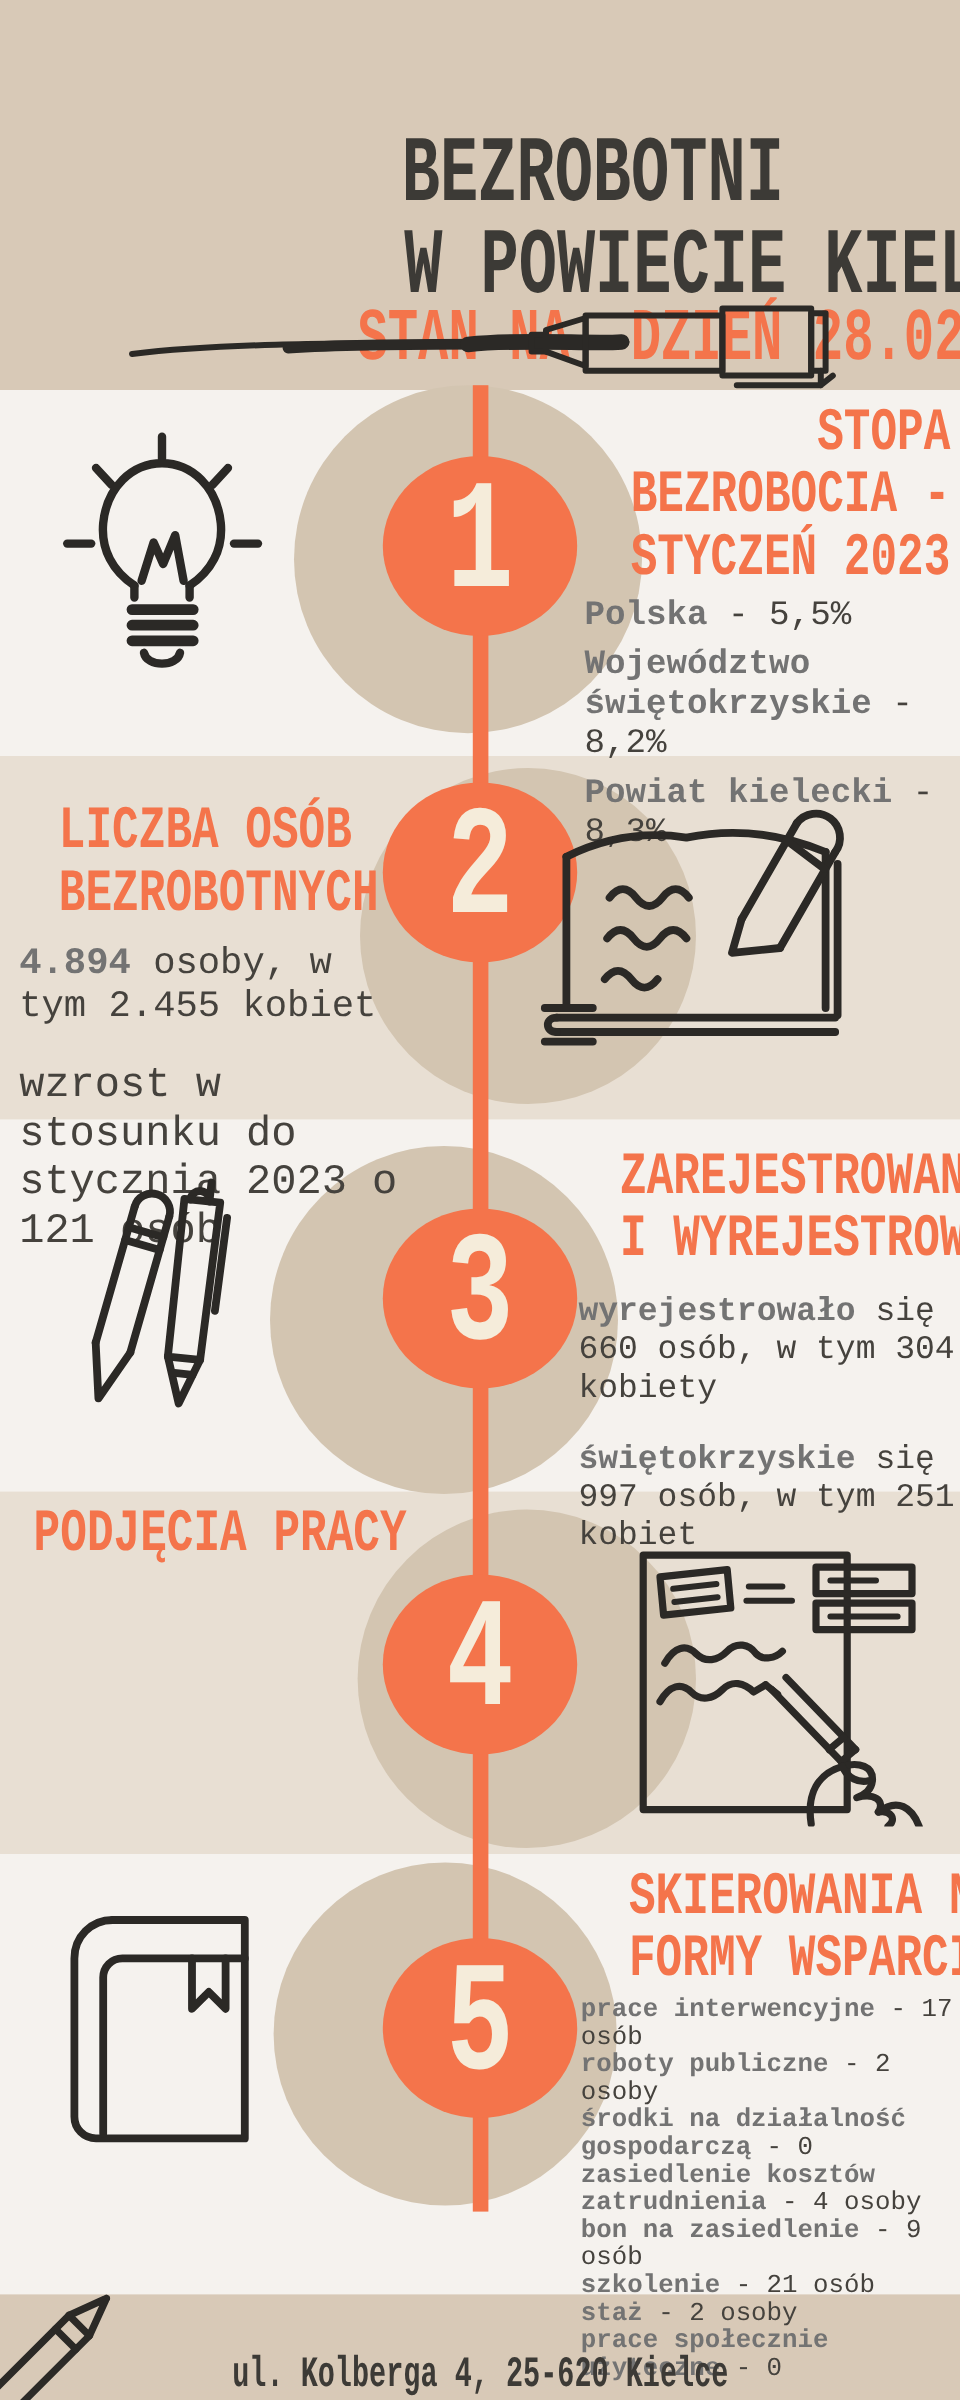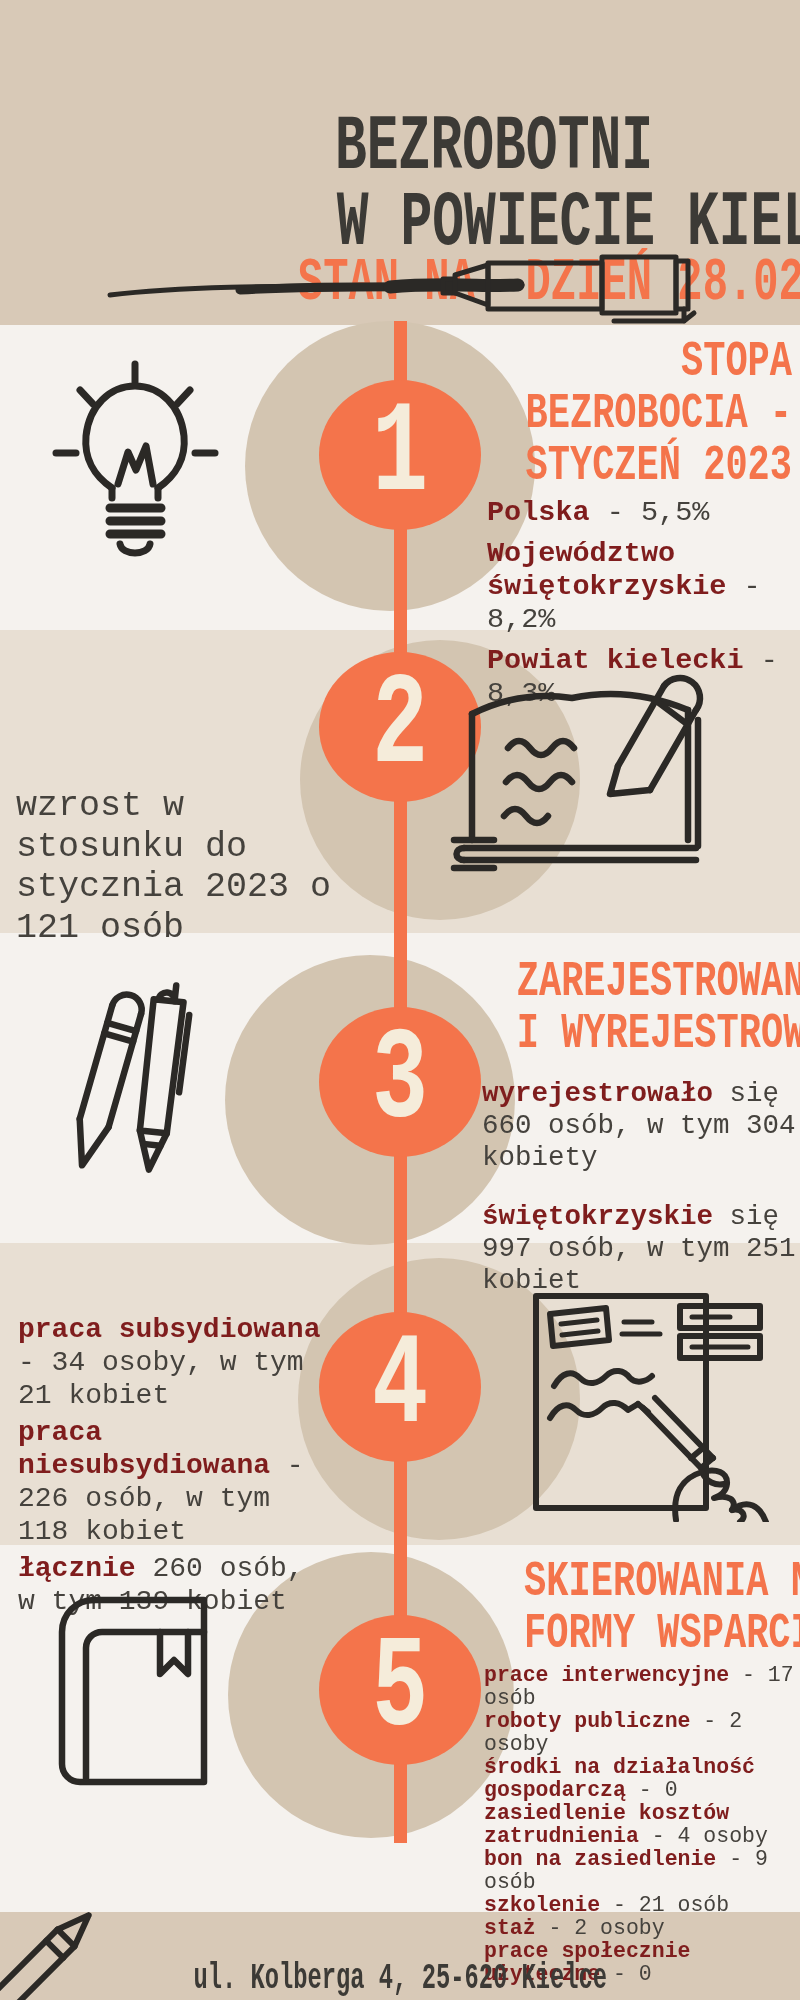--- a/index.html
+++ b/index.html
@@ -35,7 +35,7 @@
   }
   .title-line > span{display:inline-block;transform:scaleX(0.68);white-space:pre;}
   .items p{margin:0 0 8px 0;color:#45423d;}
-  .items b{color:#7f1d1d;}
+  .items b{color:#737373;}
   svg.icon{position:absolute;z-index:4;}
   svg.icon path, svg.icon rect, svg.icon circle{
     fill:none;stroke:#2b2926;stroke-linecap:round;stroke-linejoin:round;

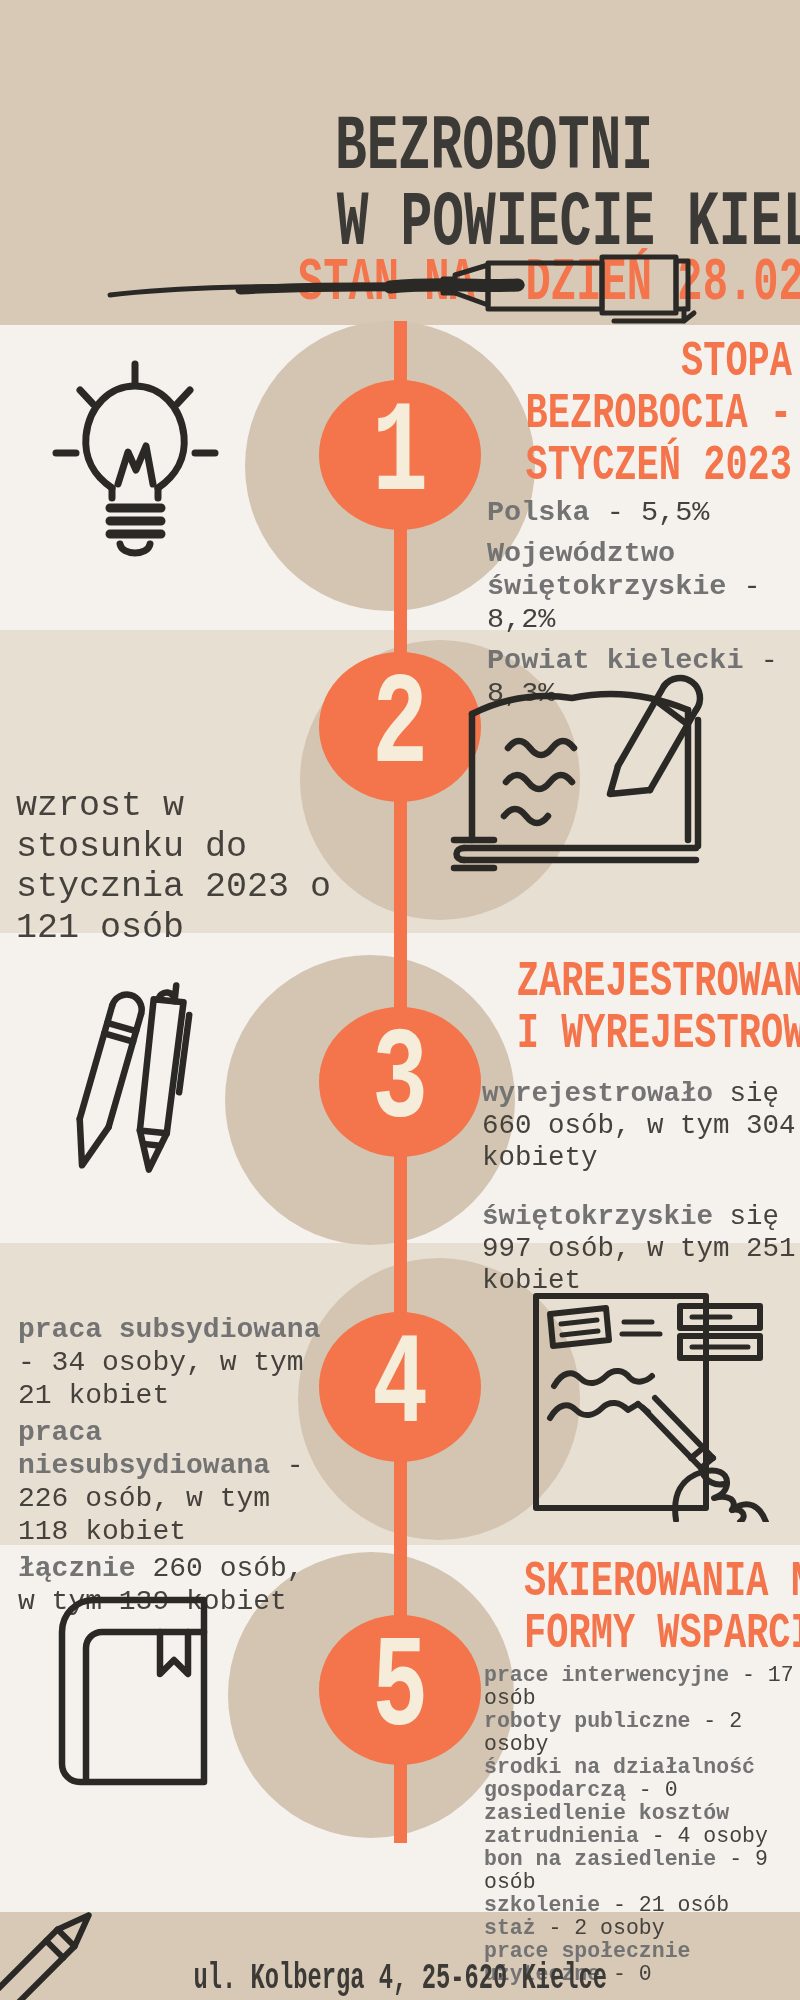--- a/index.html
+++ b/index.html
@@ -128,6 +128,10 @@
     <p><b>Powiat kielecki</b><span> - 8,3%</span></p>
   </div>
 
+  <div class="abs heading center" style="left:10px;top:668px;width:300px">
+    <div class="hl">LICZBA OSÓB</div>
+    <div class="hl">BEZROBOTNYCH</div>
+  </div>
   <div class="abs items" style="left:16px;top:786px;width:334px;line-height:1.16">
     <p style="font-size:35px"><b></b><span>wzrost w stosunku do stycznia 2023 o 121 osób</span></p>
   </div>

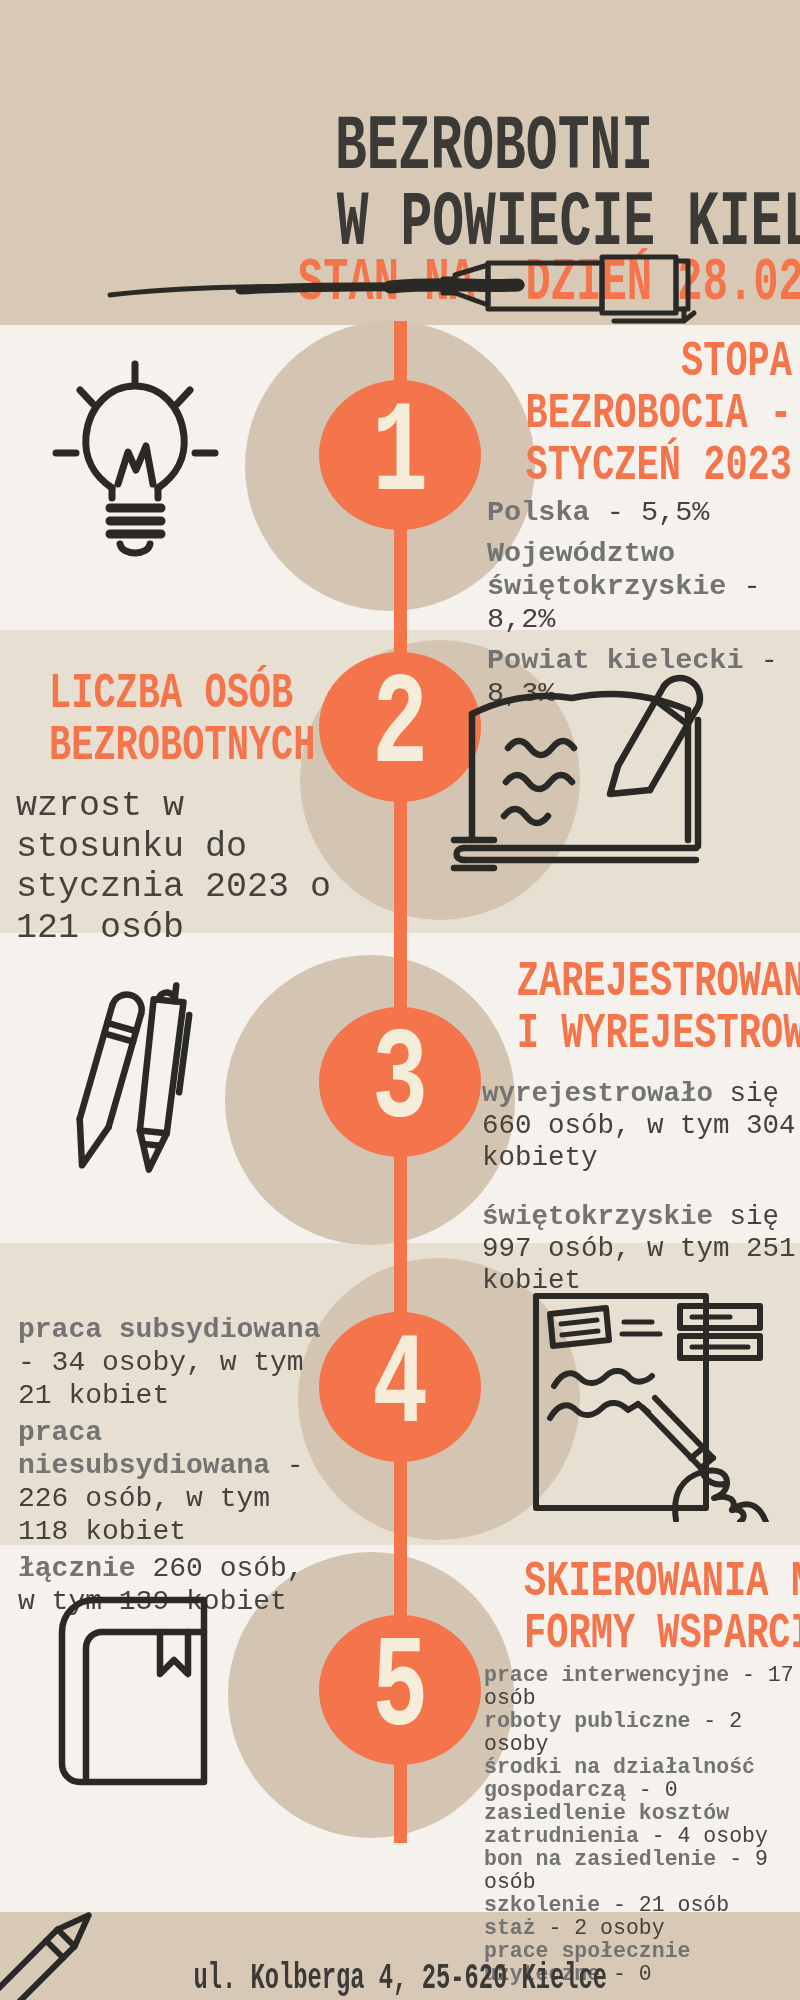--- a/index.html
+++ b/index.html
@@ -133,6 +133,7 @@
     <div class="hl">BEZROBOTNYCH</div>
   </div>
   <div class="abs items" style="left:16px;top:786px;width:334px;line-height:1.16">
+    <p style="font-size:31px;margin-bottom:26px"><b>4.894</b><span> osoby, w tym 2.455 kobiet</span></p>
     <p style="font-size:35px"><b></b><span>wzrost w stosunku do stycznia 2023 o 121 osób</span></p>
   </div>
   <svg class="icon" style="left:450px;top:668px" width="262" height="222" viewBox="0 0 262 222">

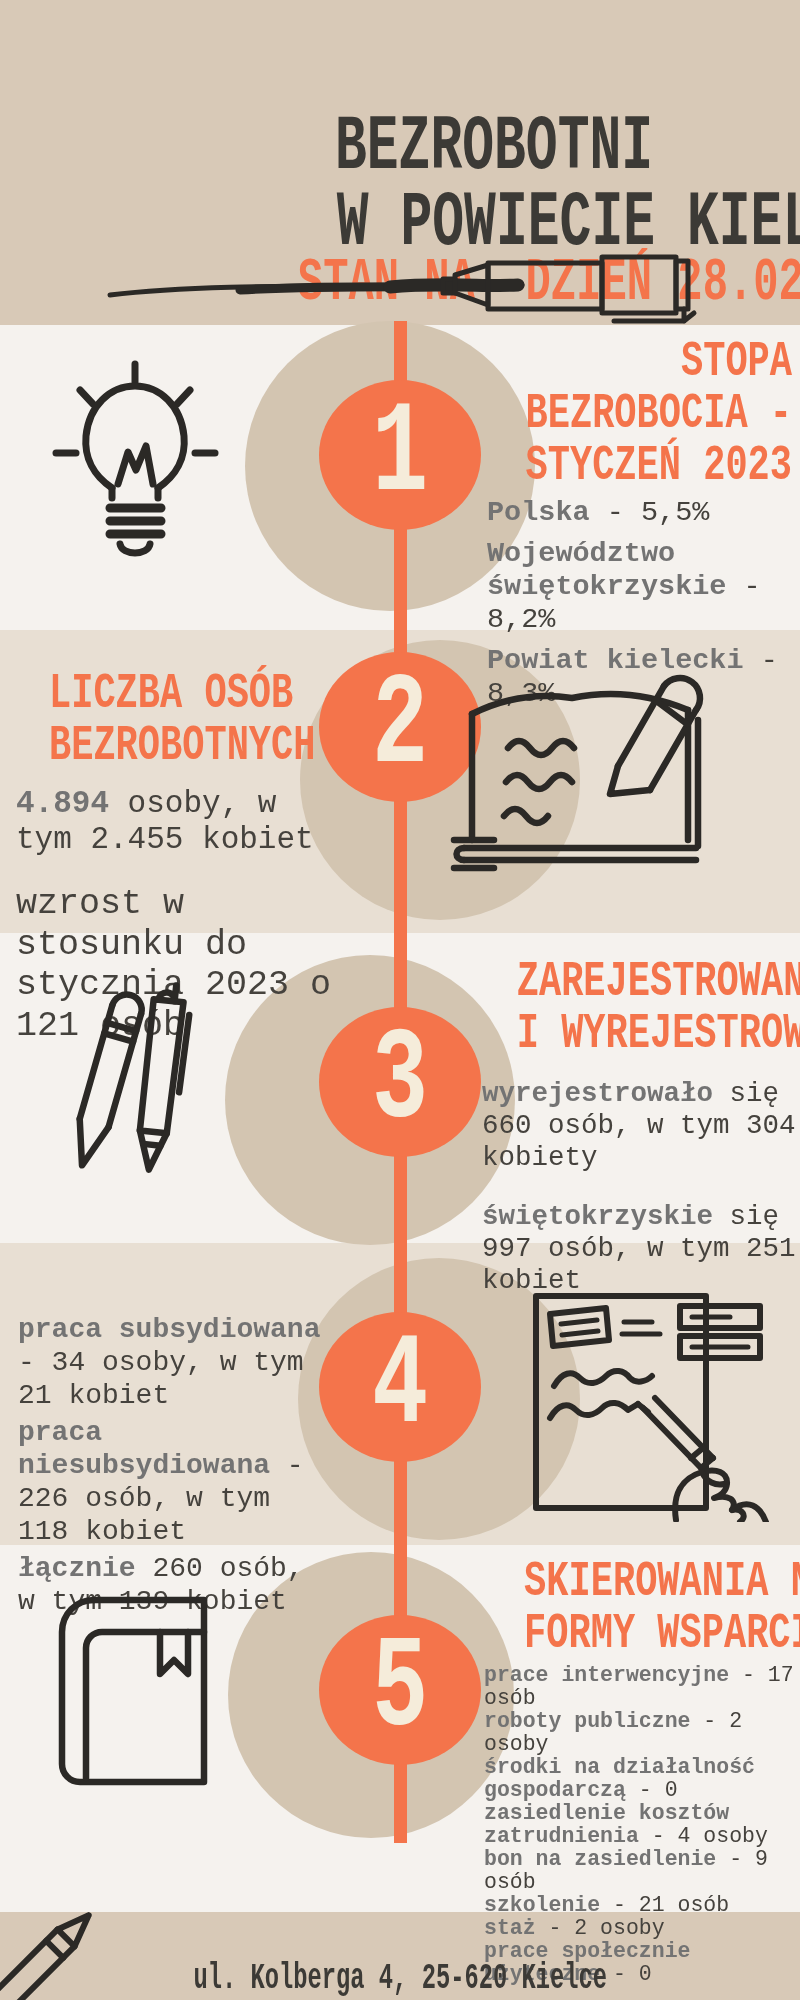--- a/index.html
+++ b/index.html
@@ -176,6 +176,9 @@
     <p><b>świętokrzyskie</b><span> się 997 osób, w tym 251 kobiet</span></p>
   </div>
 
+  <div class="abs heading left" style="left:28px;top:1254px;width:360px">
+    <div class="hl">PODJĘCIA PRACY</div>
+  </div>
   <div class="abs items" style="left:18px;top:1314px;width:312px;font-size:28px;line-height:1.17">
     <p style="margin-bottom:5px"><b>praca subsydiowana</b><span> - 34 osoby, w tym 21 kobiet</span></p>
     <p style="margin-bottom:5px"><b>praca niesubsydiowana</b><span> - 226 osób, w tym 118 kobiet</span></p>

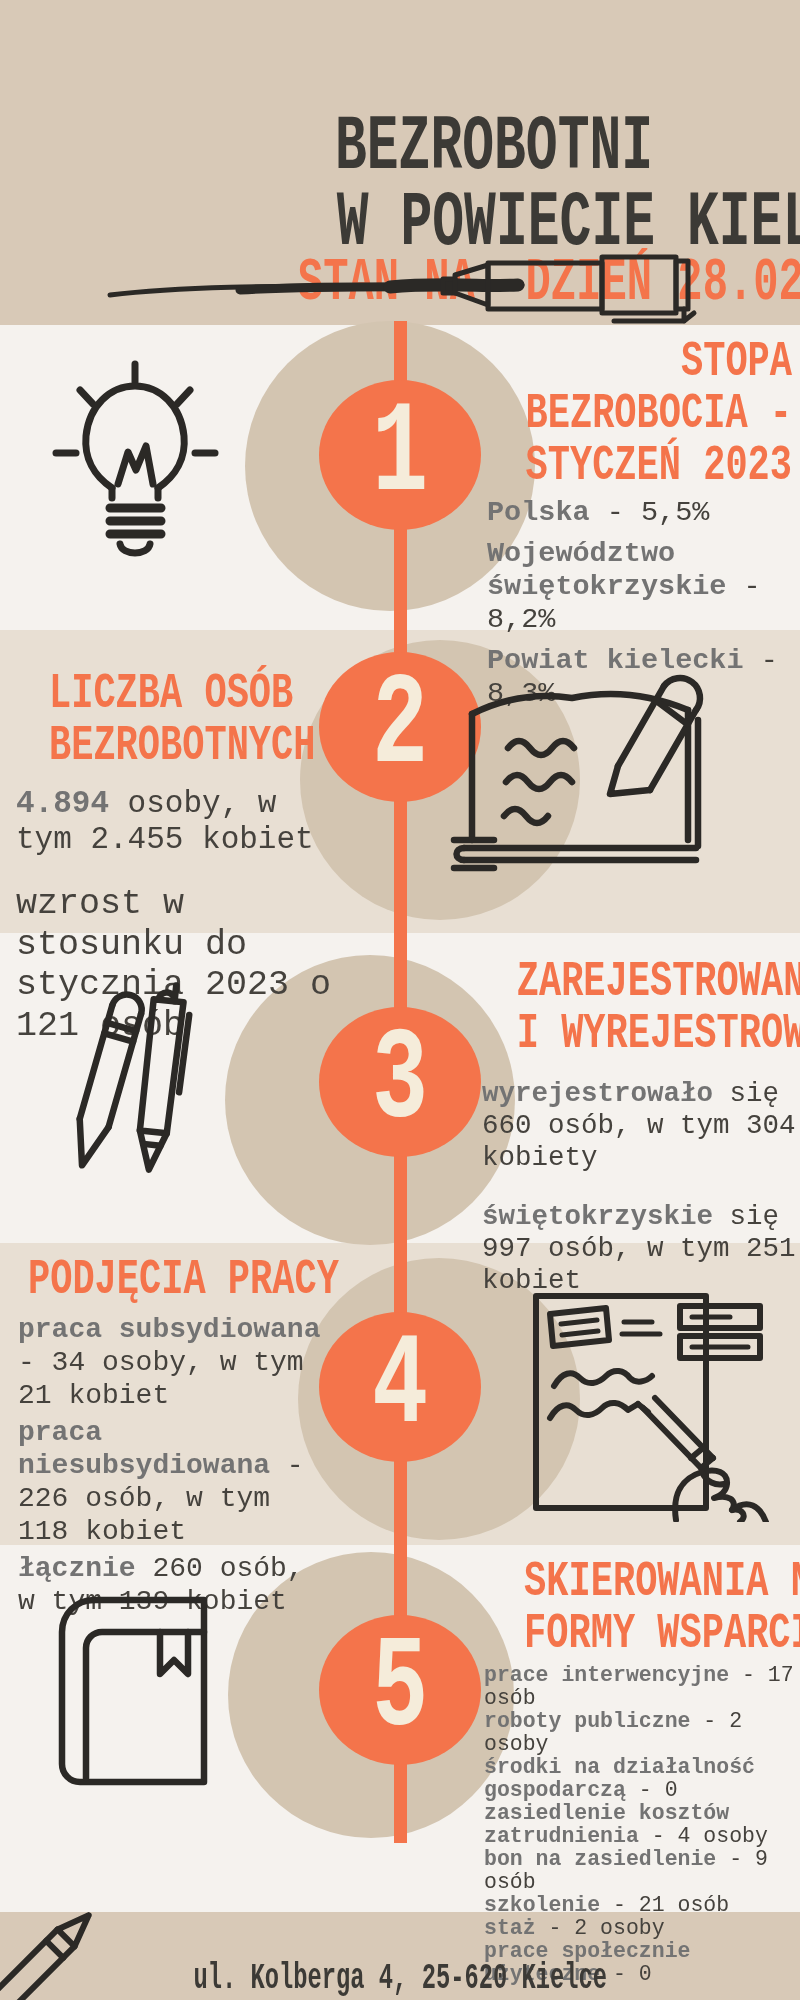--- a/index.html
+++ b/index.html
@@ -178,11 +178,6 @@
 
   <div class="abs heading left" style="left:28px;top:1254px;width:360px">
     <div class="hl">PODJĘCIA PRACY</div>
-  </div>
-  <div class="abs items" style="left:18px;top:1314px;width:312px;font-size:28px;line-height:1.17">
-    <p style="margin-bottom:5px"><b>praca subsydiowana</b><span> - 34 osoby, w tym 21 kobiet</span></p>
-    <p style="margin-bottom:5px"><b>praca niesubsydiowana</b><span> - 226 osób, w tym 118 kobiet</span></p>
-    <p><b>łącznie</b><span> 260 osób, w tym 139 kobiet</span></p>
   </div>
   <svg class="icon" style="left:478px;top:1282px" width="295" height="240" viewBox="0 0 295 240">
     <path d="M58,14 H228 V226 H58 Z" stroke-width="6"></path>

